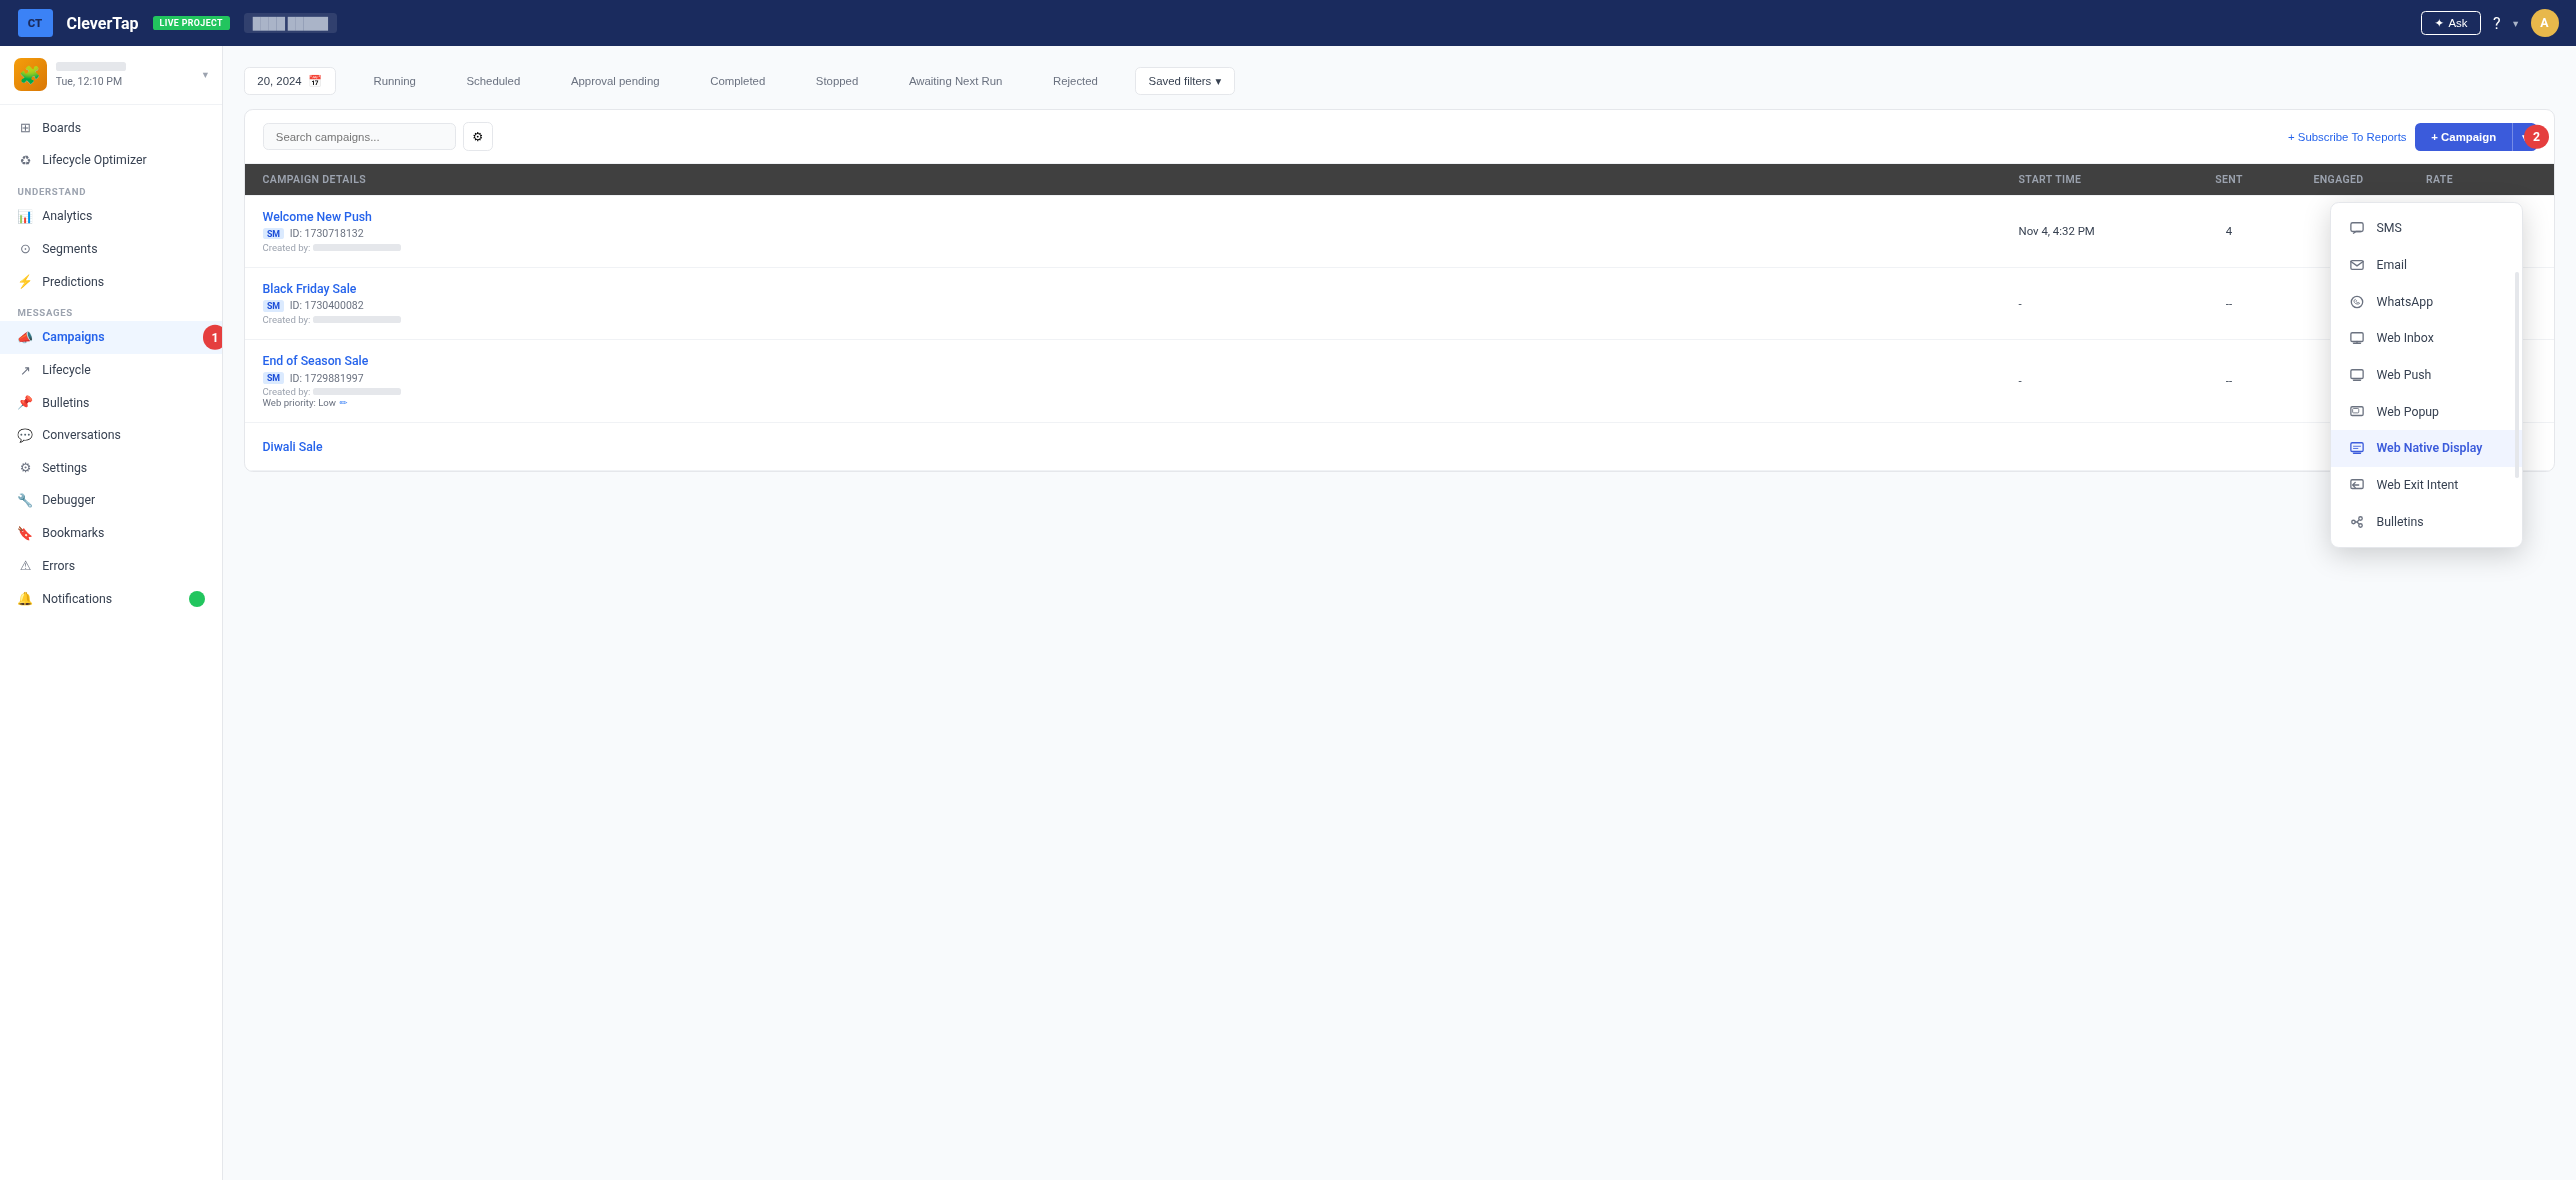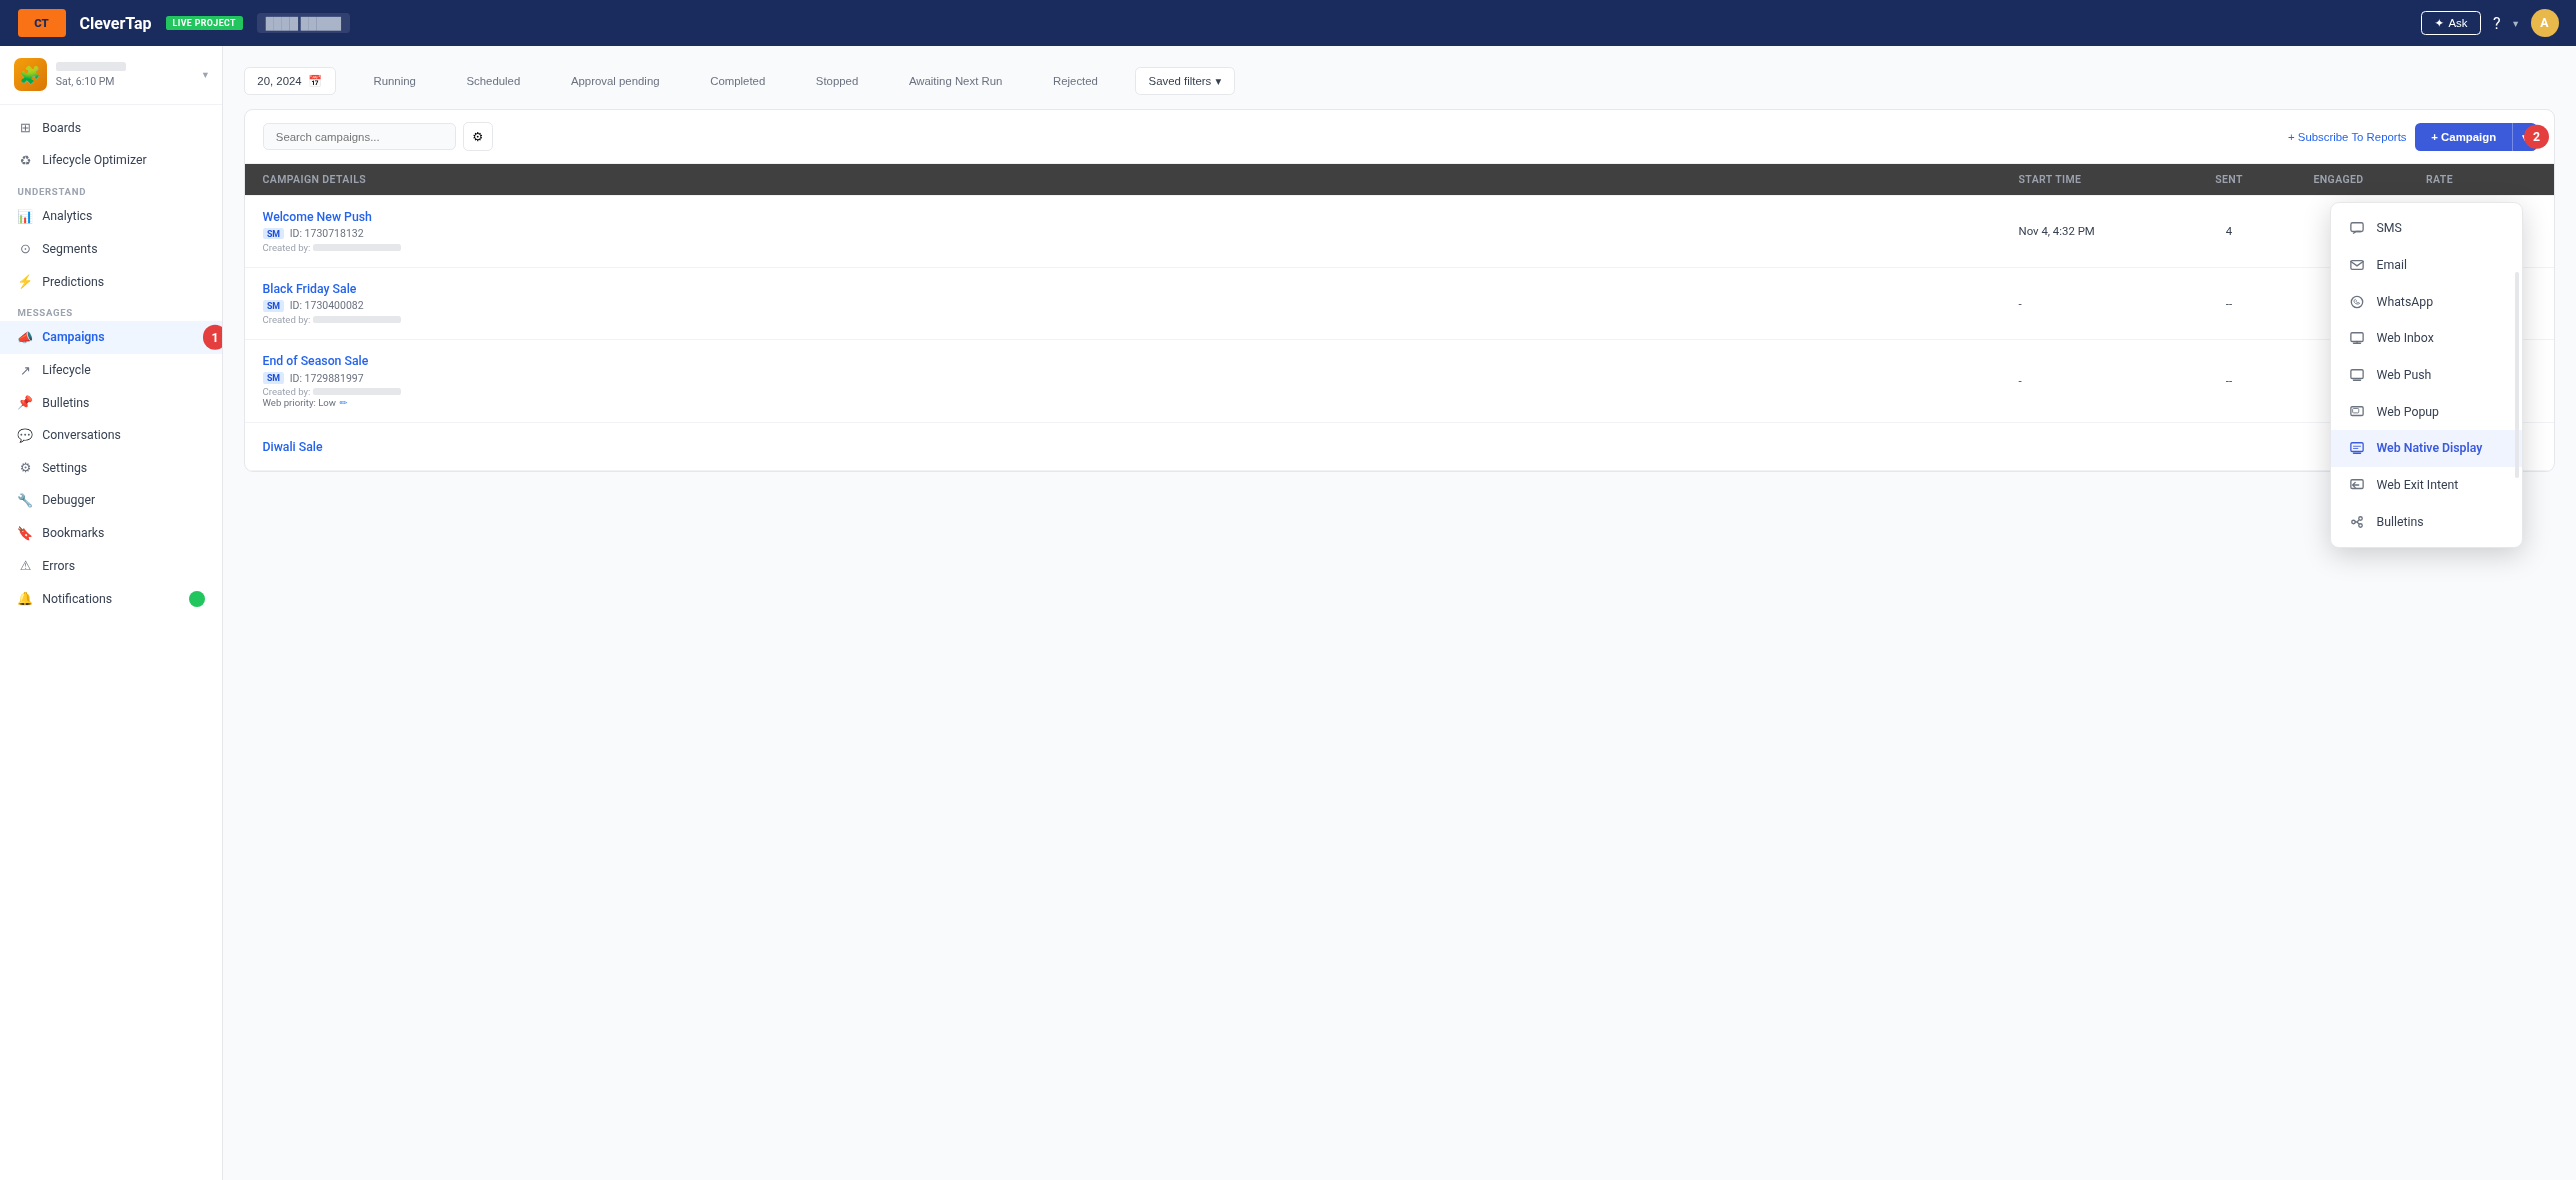--- a/index.html
+++ b/index.html
@@ -17,7 +17,7 @@
     }
     .topnav-left { display: flex; align-items: center; gap: 14px; }
     .logo-text { color: white; font-size: 16px; font-weight: 700; display: flex; align-items: center; gap: 5.3px; }
-    .logo-icon { width: 48px; height: 28px; background: #f97316; border-radius: 3.5px; display: flex; align-items: center; justify-content: center; }
+    .logo-icon { width: 35px; height: 28px; background: #3b82f6; border-radius: 3.5px; display: flex; align-items: center; justify-content: center; }
     .logo-ct { color: #1a2b5e; font-weight: 900; font-size: 11.4px; }
     .live-badge { background: #22c55e; color: white; font-size: 8.8px; font-weight: 700; padding: 1.8px 7px; border-radius: 2.6px; letter-spacing: 0.4px; }
     .project-name { color: #aab4c8; font-size: 11.4px; background: rgba(255,255,255,0.1); padding: 2.6px 8.8px; border-radius: 3.5px; }

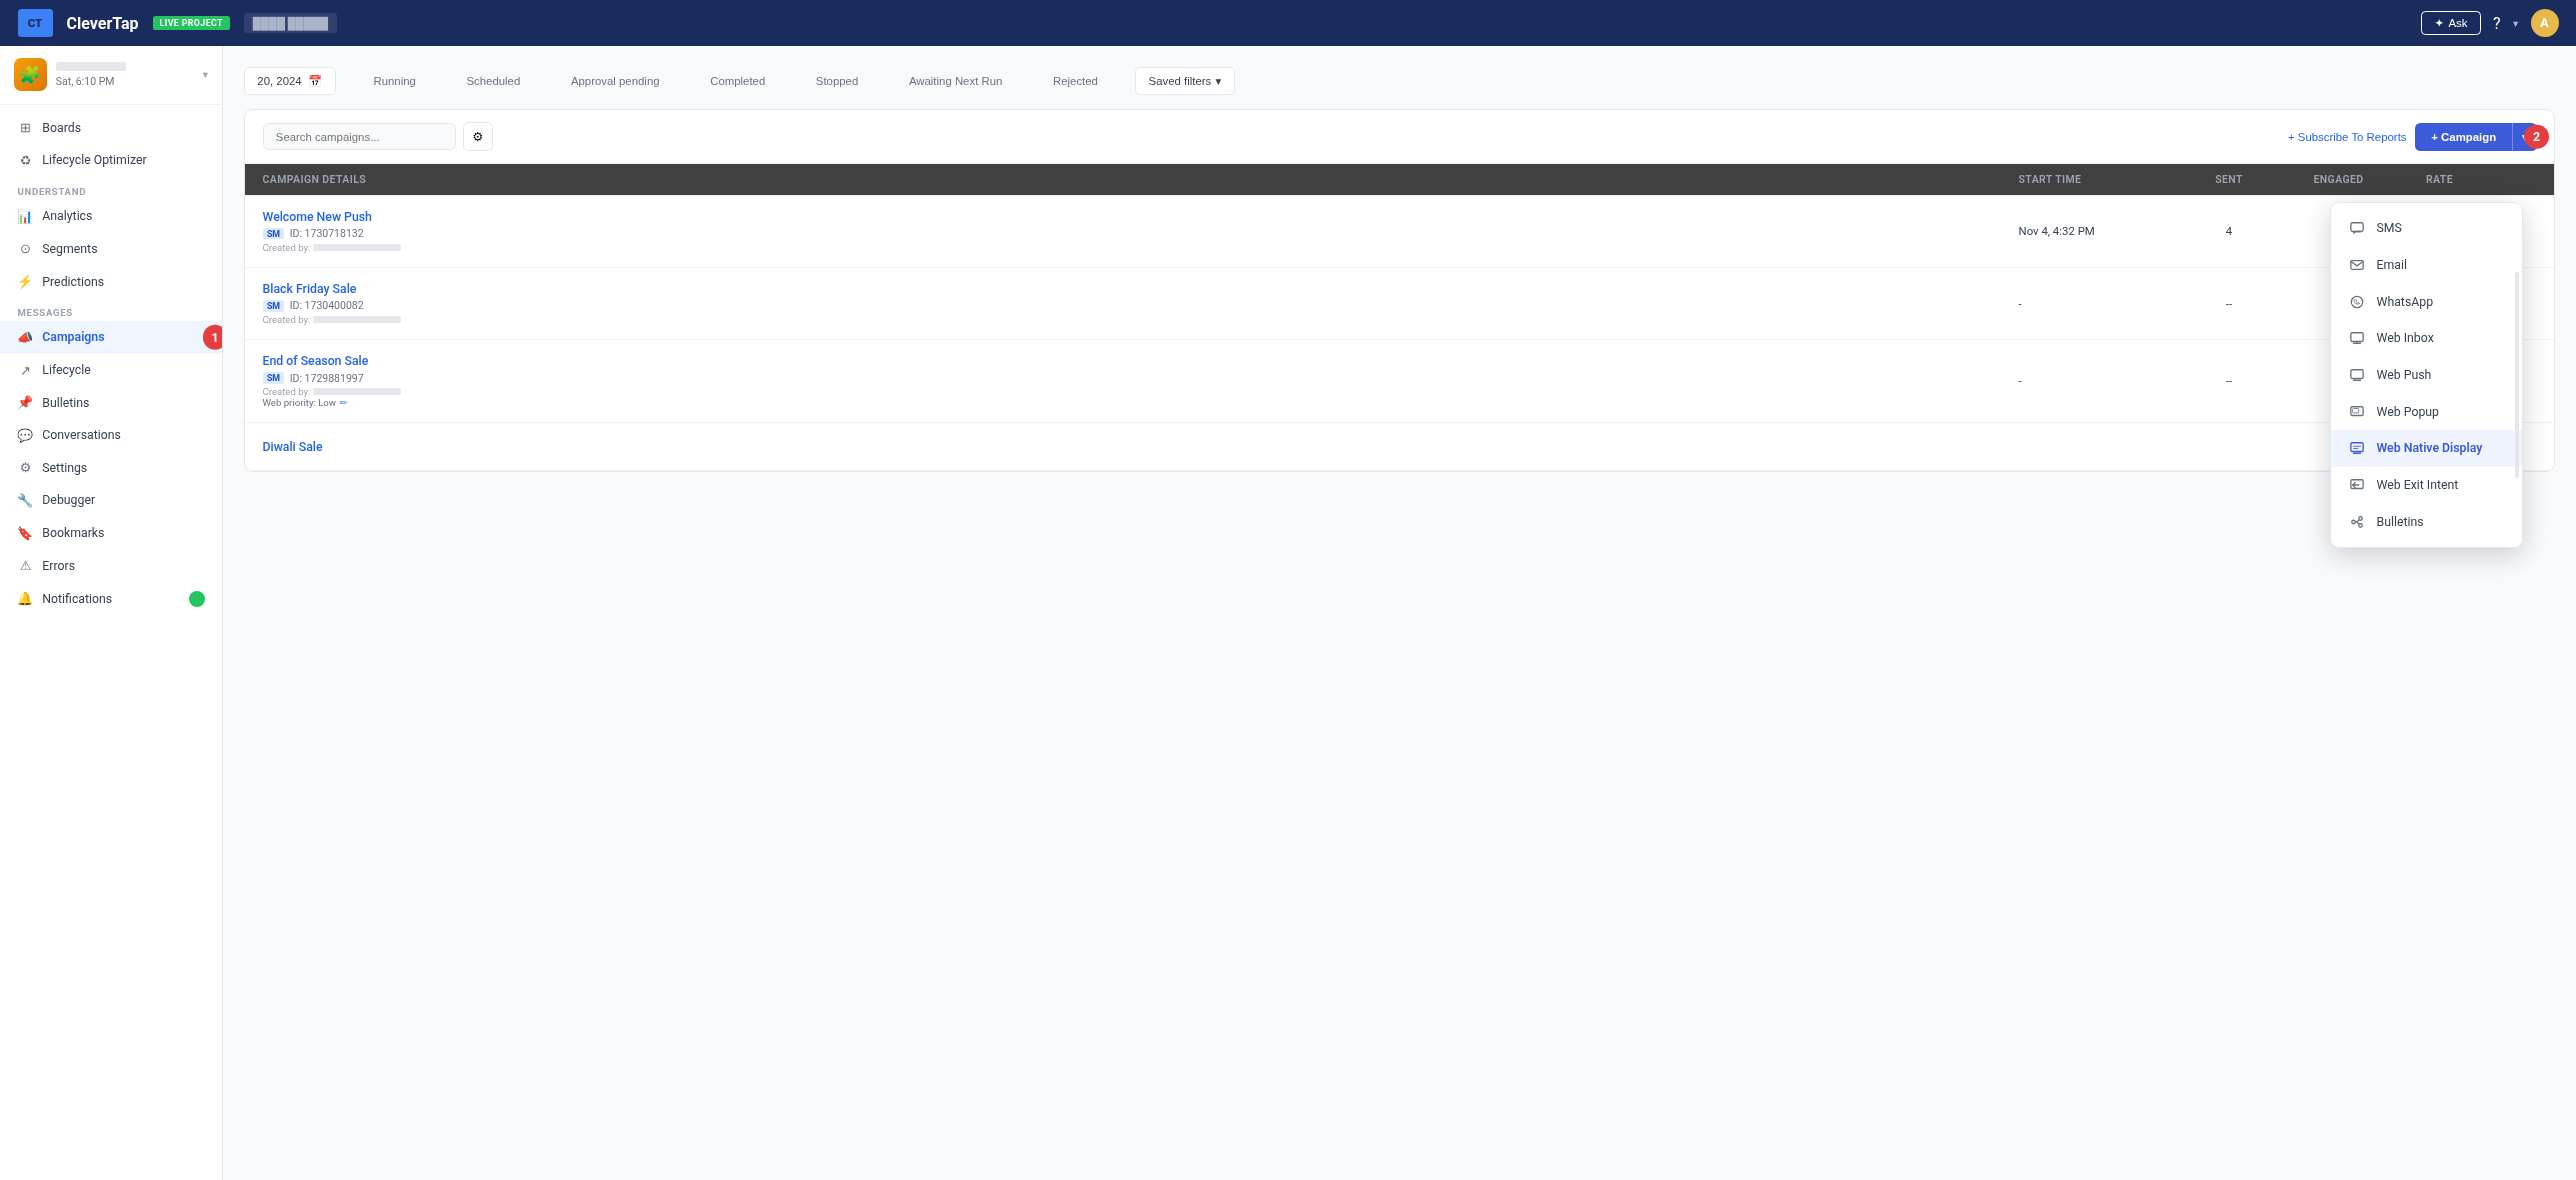--- a/index.html
+++ b/index.html
@@ -233,7 +233,7 @@
       <div class="profile-avatar">🧩</div>
       <div class="profile-info">
         <div class="profile-name"></div>
-        <div class="profile-time">Sat, 6:10 PM</div>
+        <div class="profile-time">Tue, 12:10 PM</div>
       </div>
       <span class="chevron-down">▾</span>
     </div>

